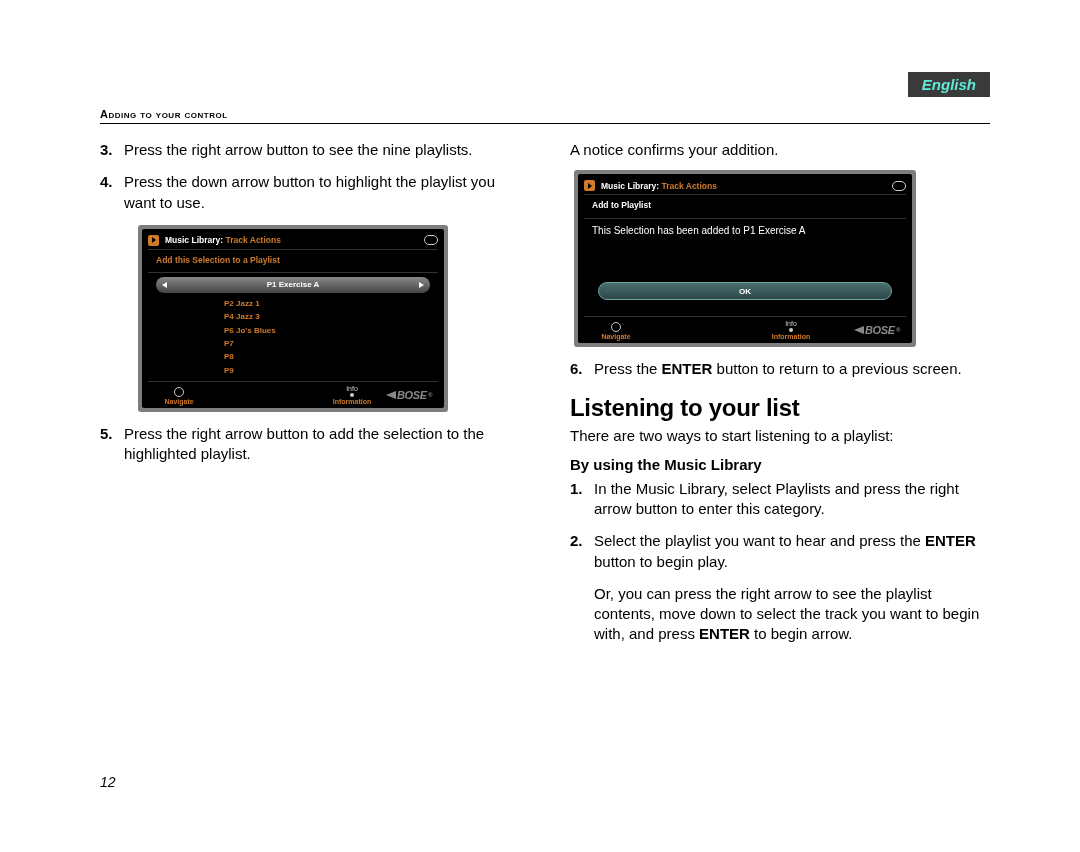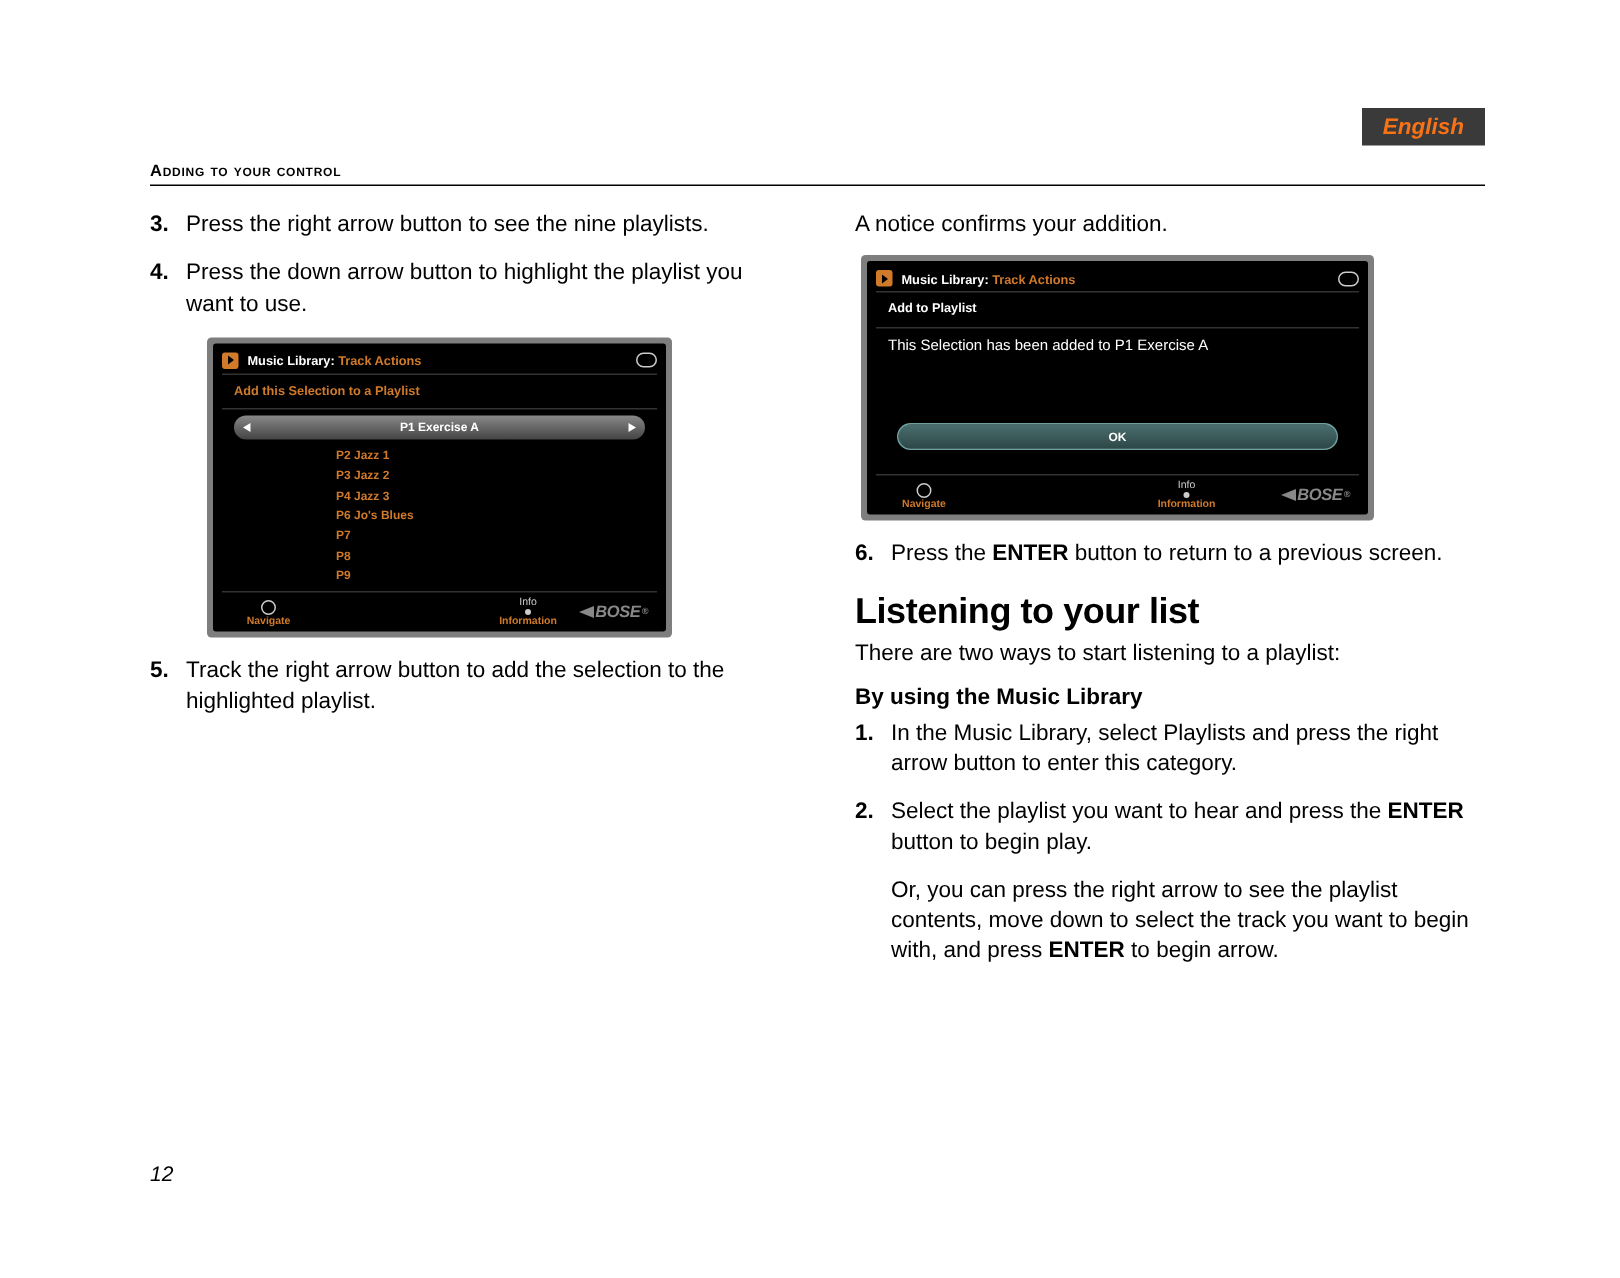--- a/index.html
+++ b/index.html
@@ -23,7 +23,7 @@
     top: 72px;
     right: 90px;
     background: #3a3a3a;
-    color: #f97316;
+    color: #5eead4;
     font-weight: bold;
     font-style: italic;
     font-size: 15px;

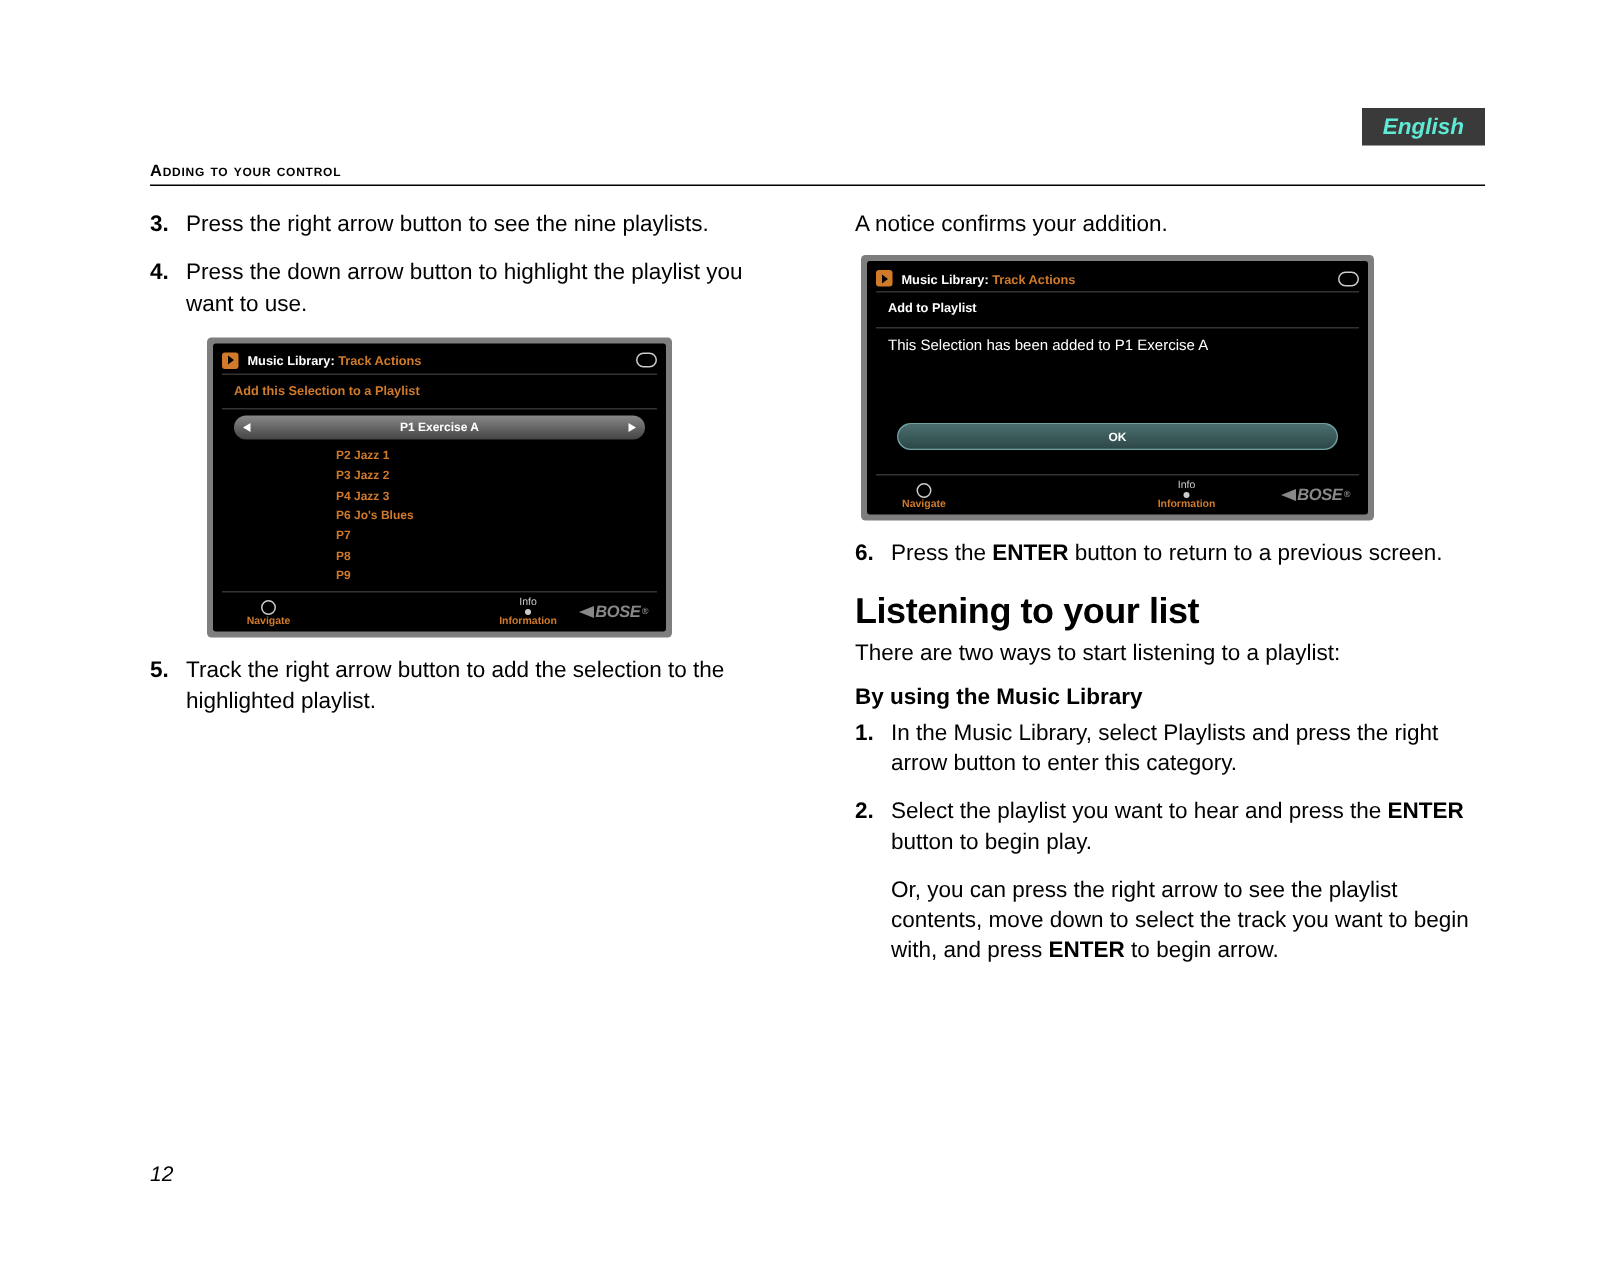--- a/index.html
+++ b/index.html
@@ -267,7 +267,6 @@
               <span class="tri-r"></span>
             </div>
             <div class="scr-item">P2 Jazz 1</div>
-            <div class="scr-item">P3 Jazz 2</div>
             <div class="scr-item">P4 Jazz 3</div>
             <div class="scr-item">P6 Jo's Blues</div>
             <div class="scr-item">P7</div>

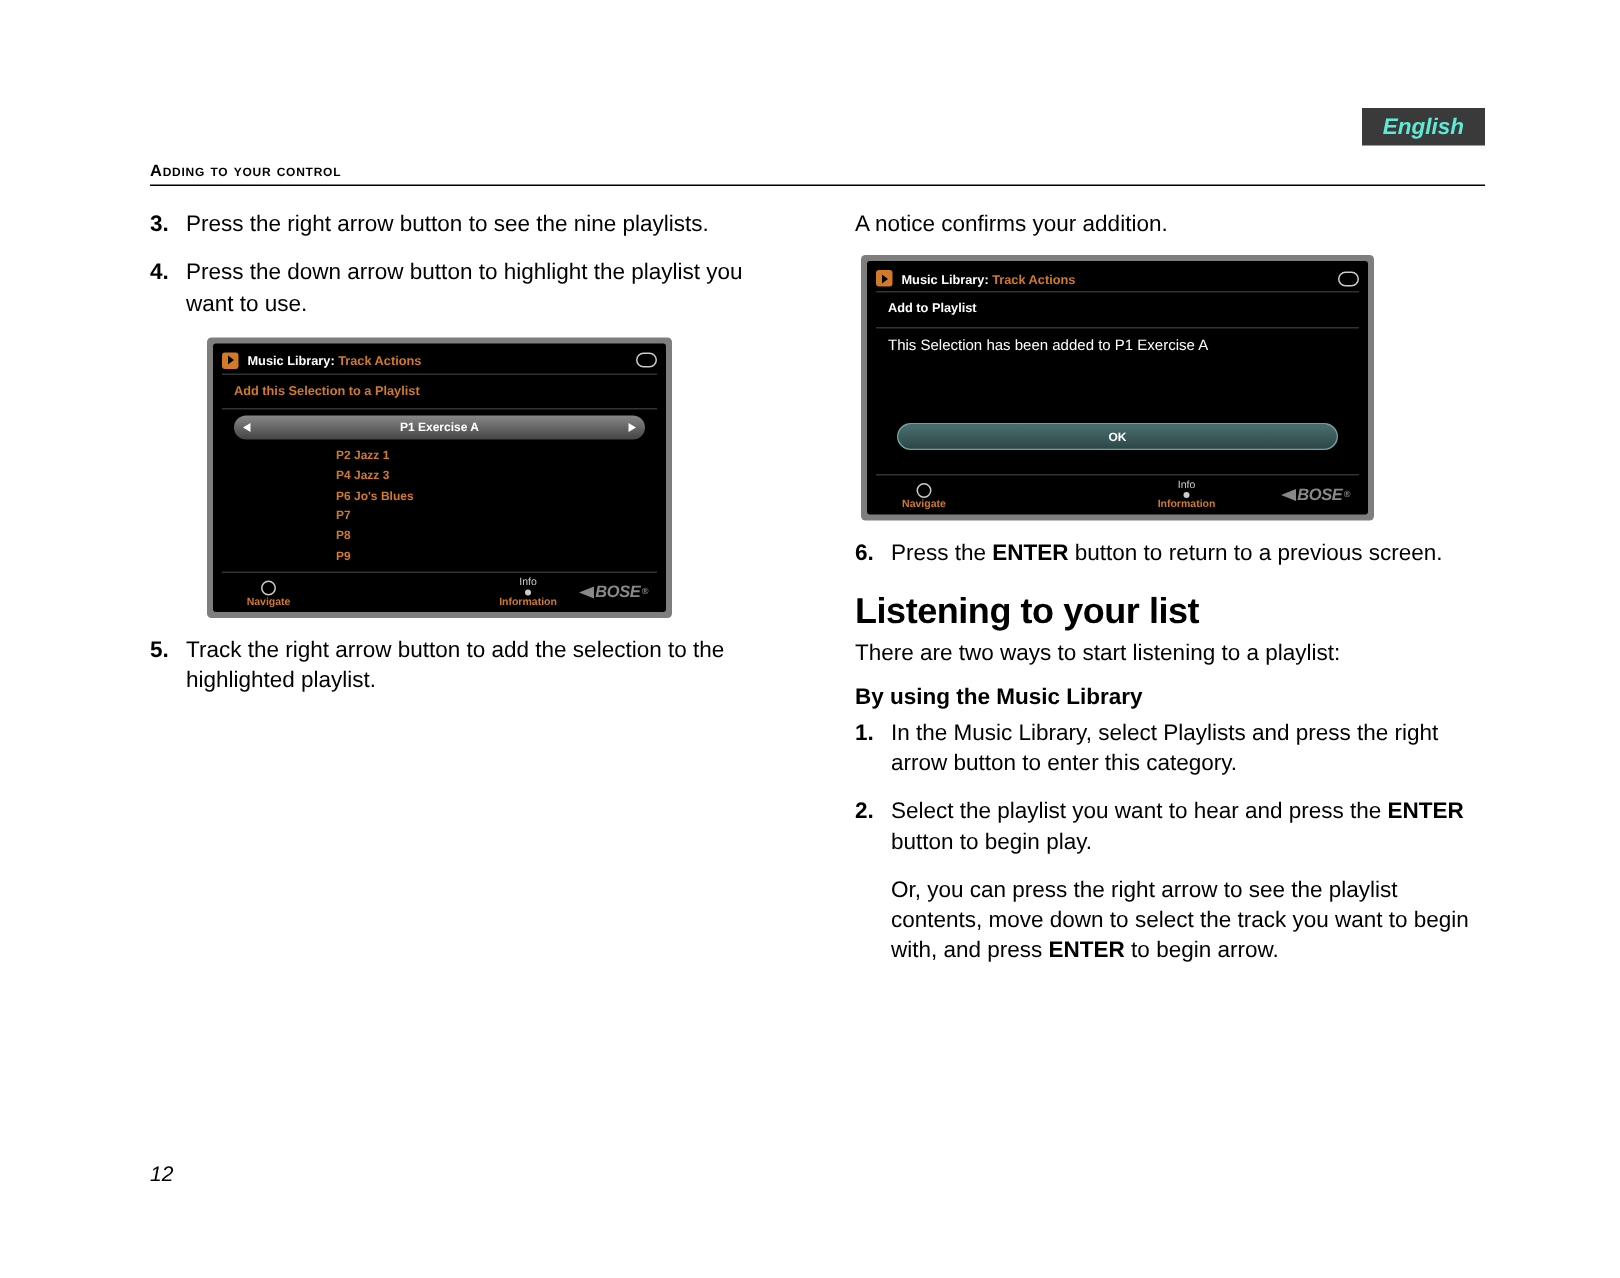--- a/index.html
+++ b/index.html
@@ -295,7 +295,7 @@
       <ol class="steps">
         <li>
           <span class="num">5.</span>
-          <span class="txt">Track the right arrow button to add the selection to the highlighted playlist.</span>
+          <span class="txt">Press the right arrow button to add the selection to the highlighted playlist.</span>
         </li>
       </ol>
     </div>

